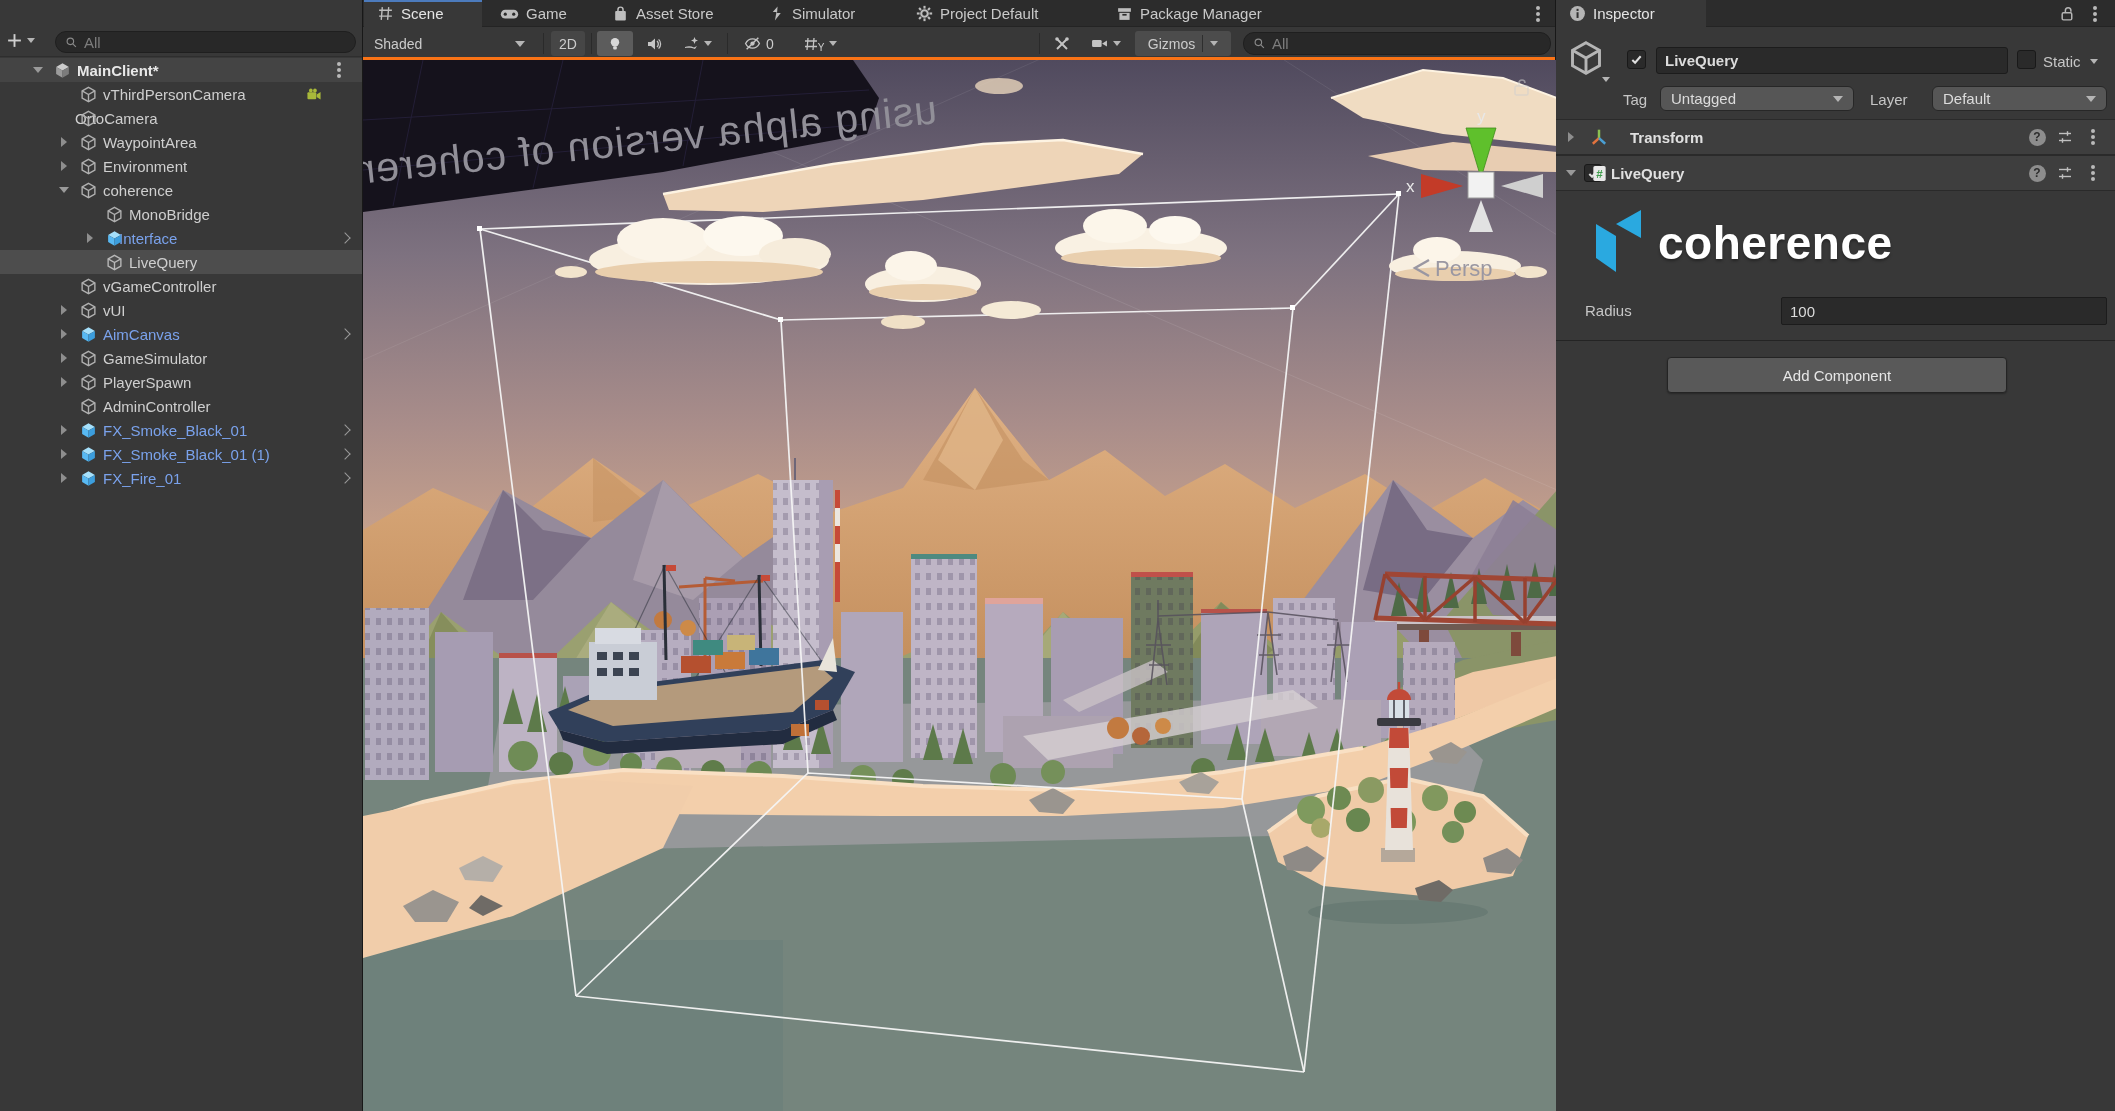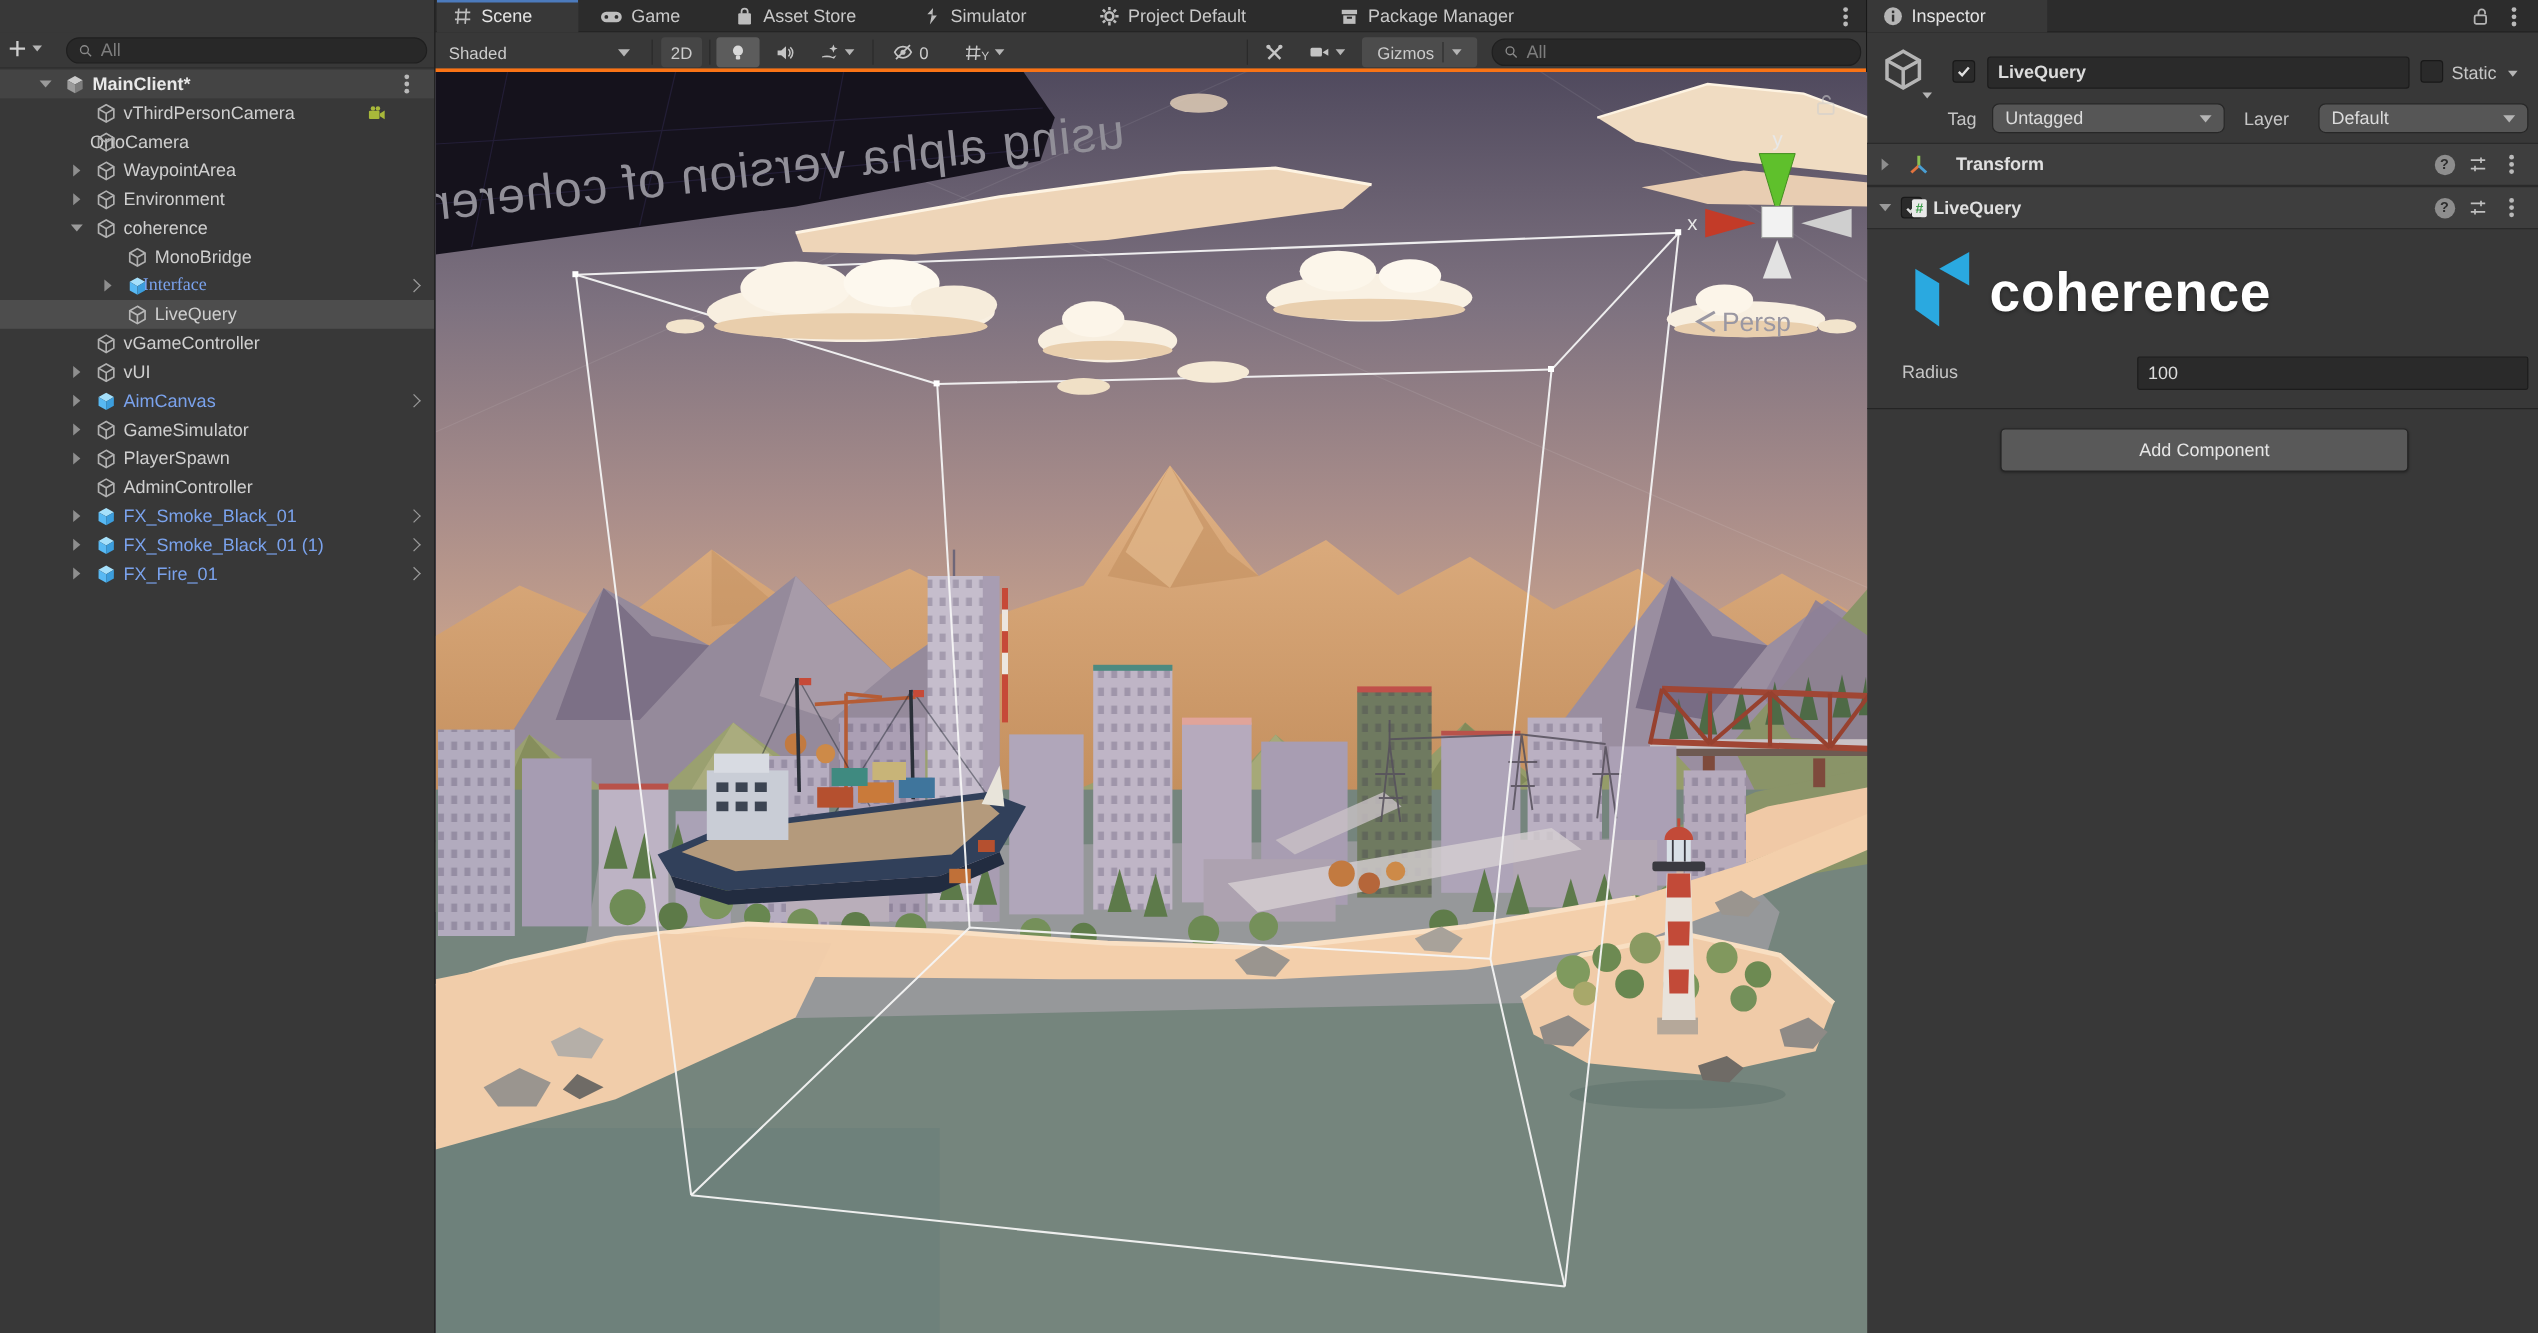--- a/index.html
+++ b/index.html
@@ -278,7 +278,7 @@
     <svg class="gi" style="left:106px;">
         <use href="#i-pcube"></use>
       </svg>
-    <span class="lbl" style="margin-left:119px;font-family:Liberation Serif, serif;">Interface</span>
+    <span class="lbl" style="margin-left:119px;">Interface</span>
     <span class="rowend" style="left:336px;">
         <span class="chev"></span>
       </span>

